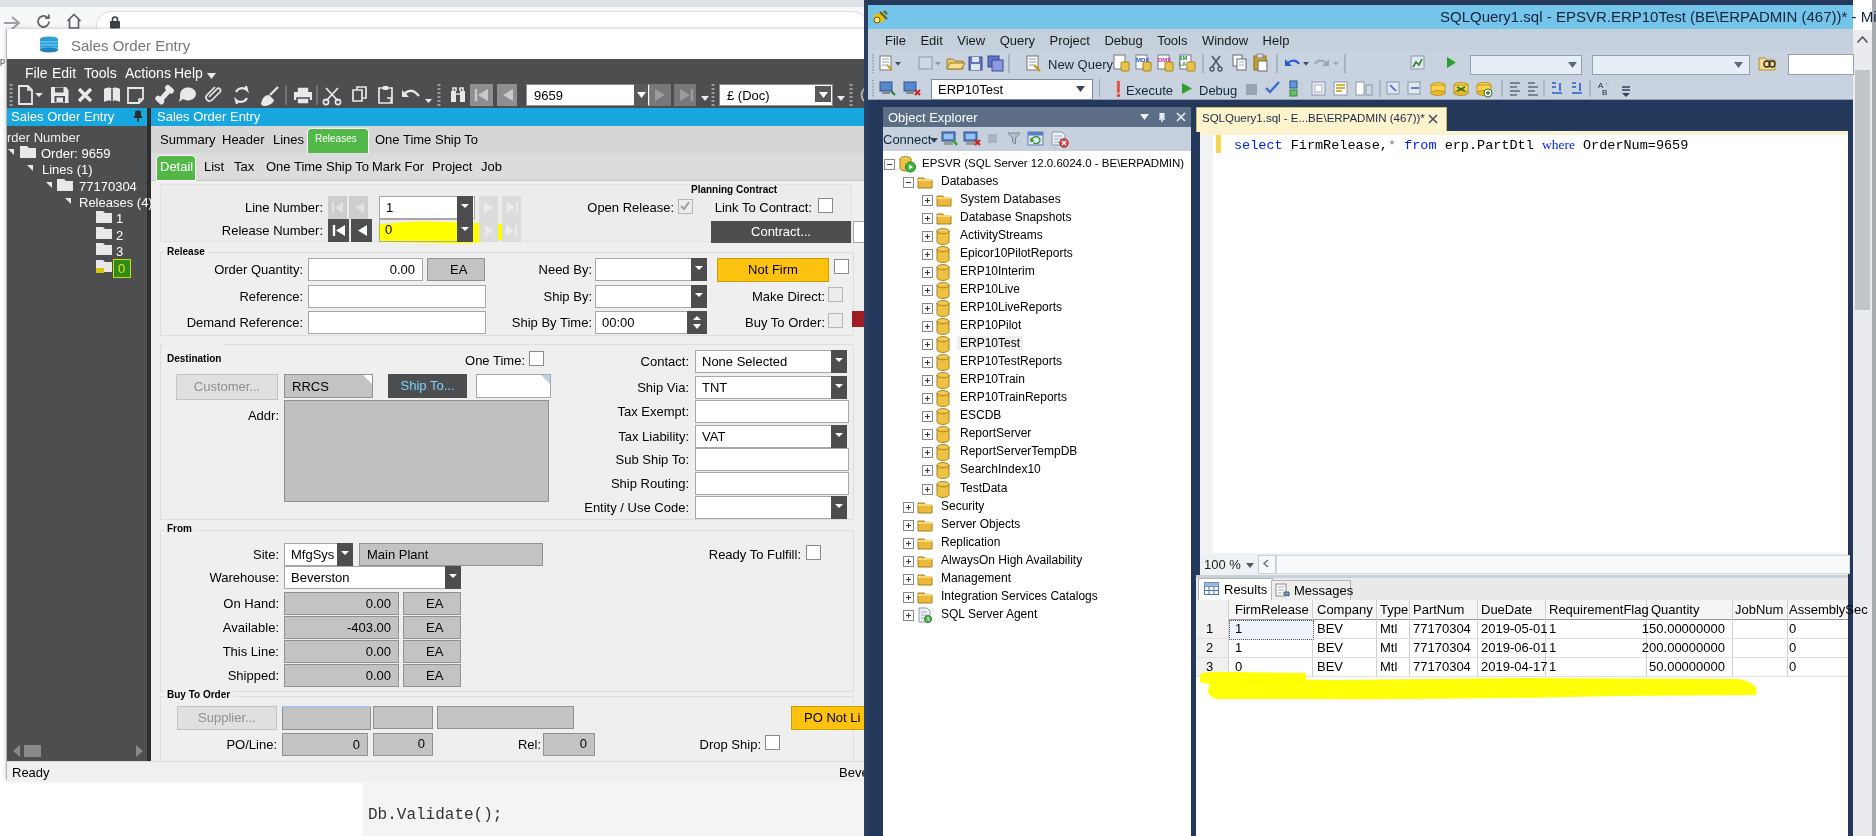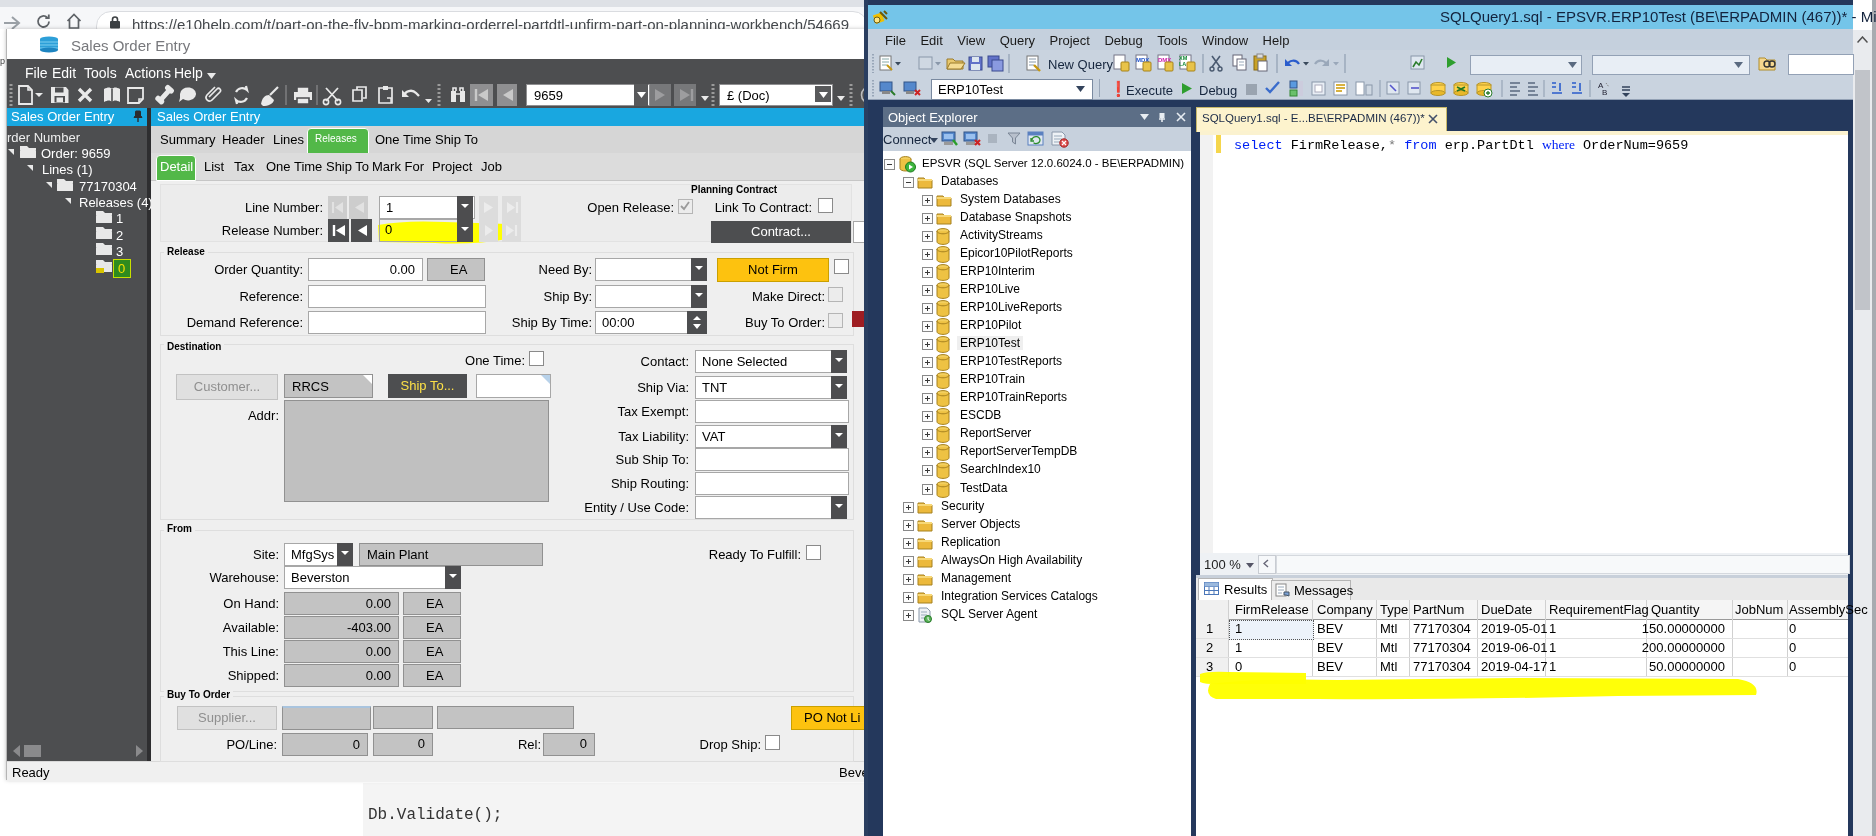--- a/index.html
+++ b/index.html
@@ -46,7 +46,6 @@
         <rect x="1" y="5" width="10" height="7.5" rx="1" fill="#3c4043"></rect>
         <path d="M3.5 5V3.5a2.5 2.5 0 0 1 5 0V5" stroke="#3c4043" stroke-width="1.6" fill="none"></path>
       </svg>
-  <div class="a" style="left:132px;top:16px;font-size:15px;color:#45494d;white-space:nowrap;">https://e10help.com/t/part-on-the-fly-bpm-marking-orderrel-partdtl-unfirm-part-on-planning-workbench/54669</div>
   <div class="a" style="left:0;top:56px;font-size:9px;color:#444;">p</div>
 
   <div class="a" style="left:363px;top:783px;width:505px;height:53px;background:#f4f4f4;"></div>

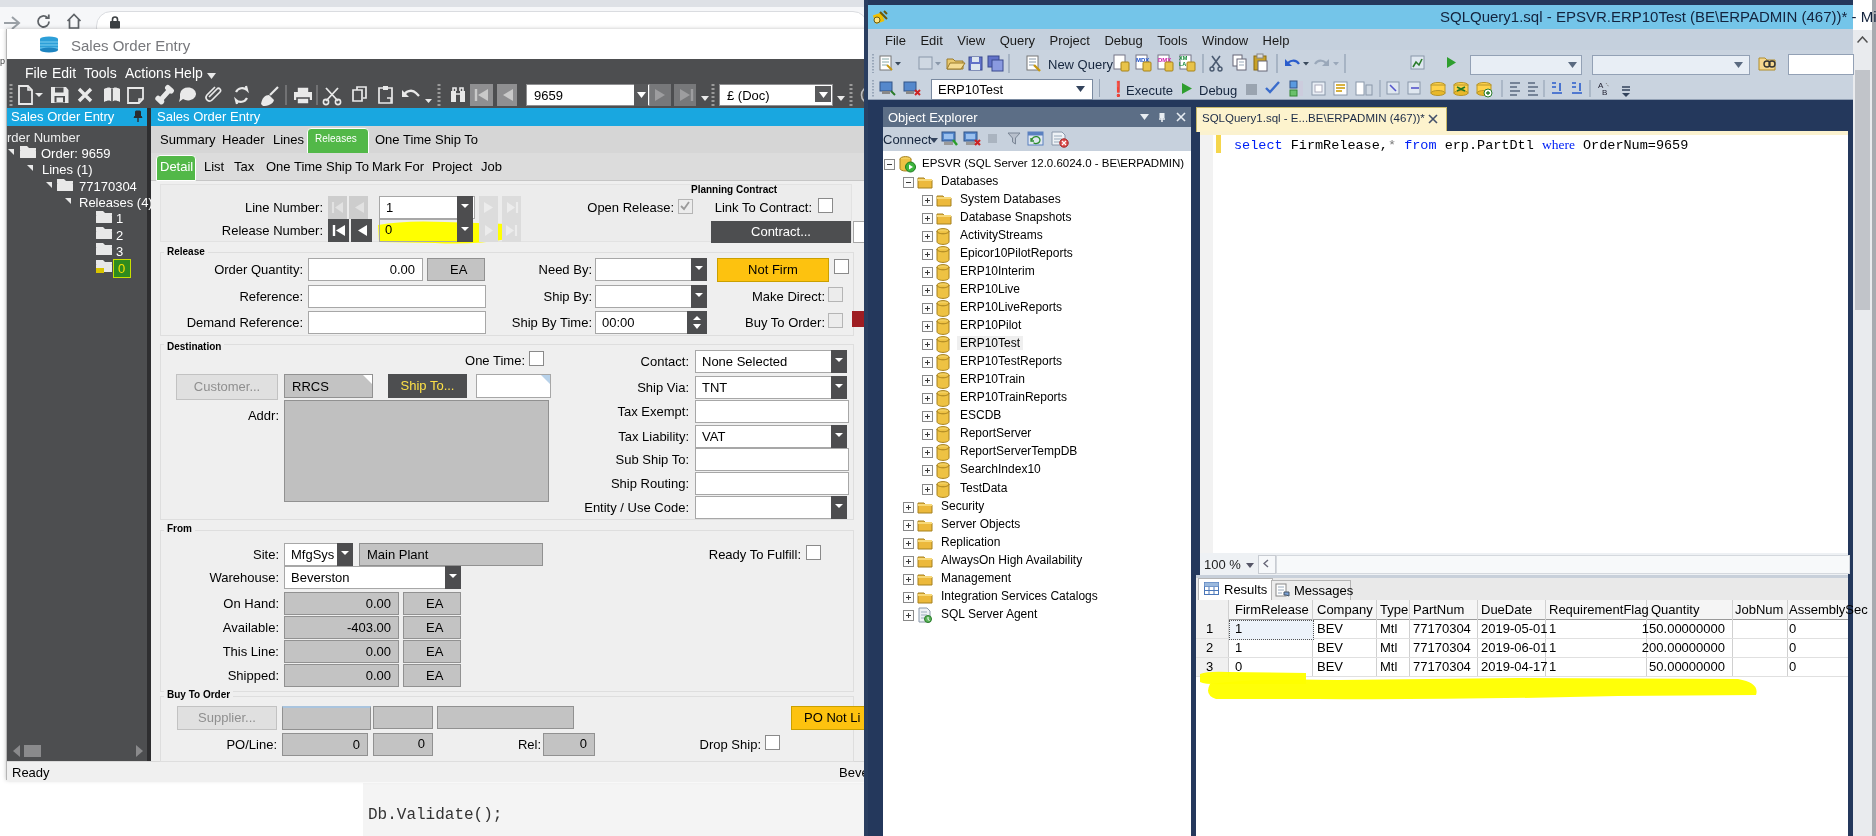--- a/index.html
+++ b/index.html
@@ -376,7 +376,7 @@
     <div class="a" style="left:701px;top:185px;width:16px;height:16px;background:#9e1d22;"></div>
 
     <div class="gbx" style="left:9px;top:218px;width:692px;height:174px;border-color:#dedede;"></div>
-    <div class="grp" style="left:13px;top:211px;background:#efefef;padding:4px 3px;">Destination</div>
+    <div class="grp" style="left:13px;top:211px;background:#efefef;padding:16px 3px;">Destination</div>
     <div class="lbl" style="left:242px;top:227px;width:132px;">One Time:</div>
     <div class="cb" style="left:378px;top:225px;"></div>
     <div class="a" style="left:25px;top:248px;width:100px;height:24px;background:#e0e0e0;border:1px solid #c2c2c2;color:#8f8f8f;font-size:13px;text-align:center;line-height:23px;">Customer...</div>

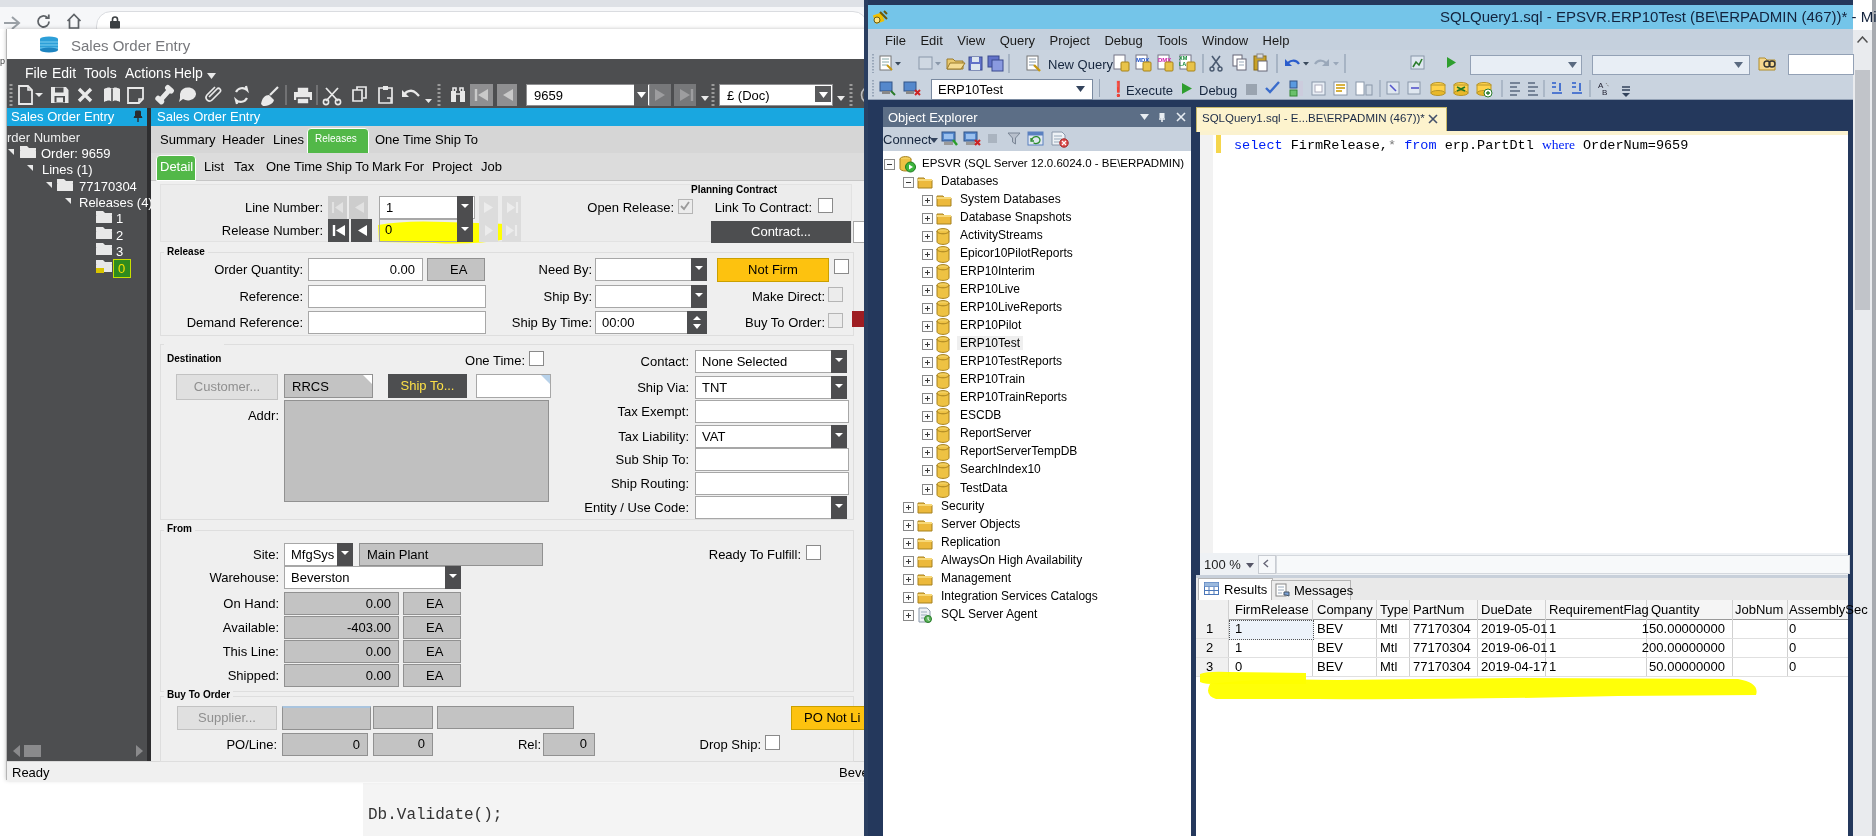--- a/index.html
+++ b/index.html
@@ -384,7 +384,7 @@
           <span style="position:absolute;left:7px;top:4px;">RRCS</span>
           <span style="position:absolute;right:0;top:0;width:0;height:0;border-top:9px solid #fff;border-left:9px solid transparent;"></span>
         </div>
-    <div class="a" style="left:237px;top:248px;width:79px;height:24px;background:#4d4e50;color:#fde047;font-size:13px;text-align:center;line-height:23px;">Ship To...</div>
+    <div class="a" style="left:237px;top:248px;width:79px;height:24px;background:#4d4e50;color:#7dd3fc;font-size:13px;text-align:center;line-height:23px;">Ship To...</div>
     <div class="fld" style="left:325px;top:248px;width:73px;height:22px;">
           <span style="position:absolute;right:0;top:0;width:0;height:0;border-top:9px solid #b8d2ea;border-left:9px solid transparent;"></span>
         </div>

